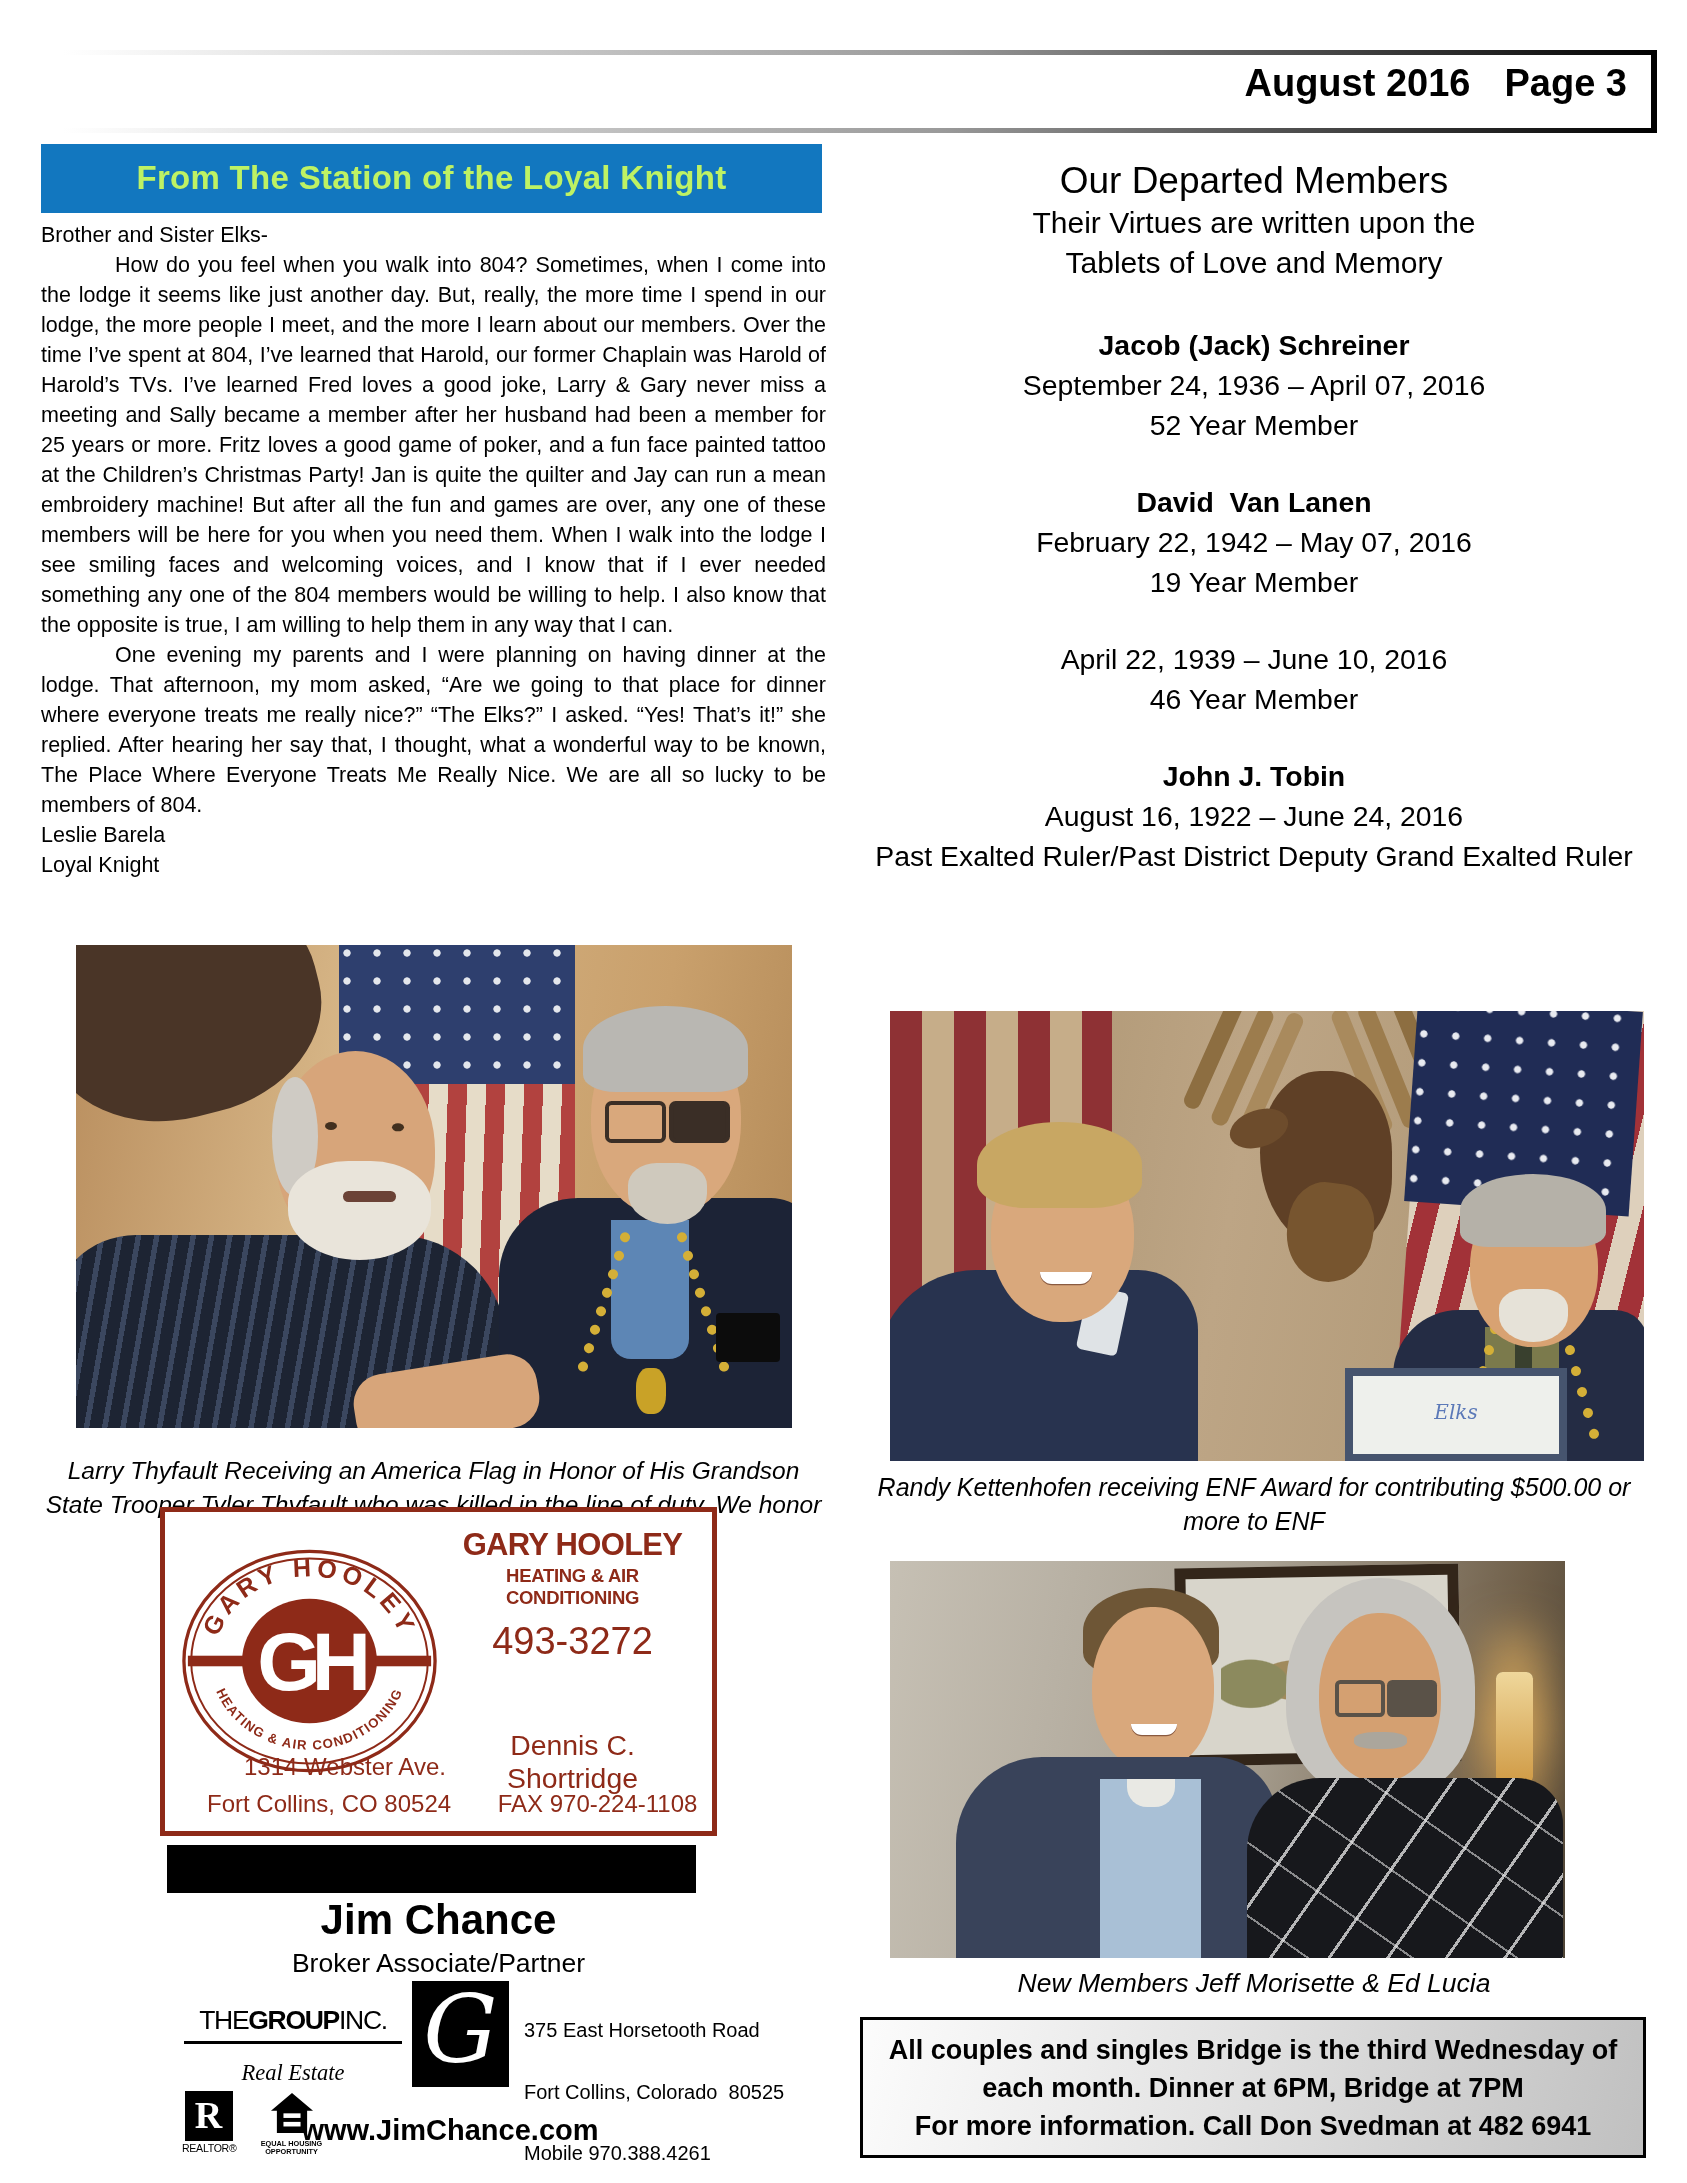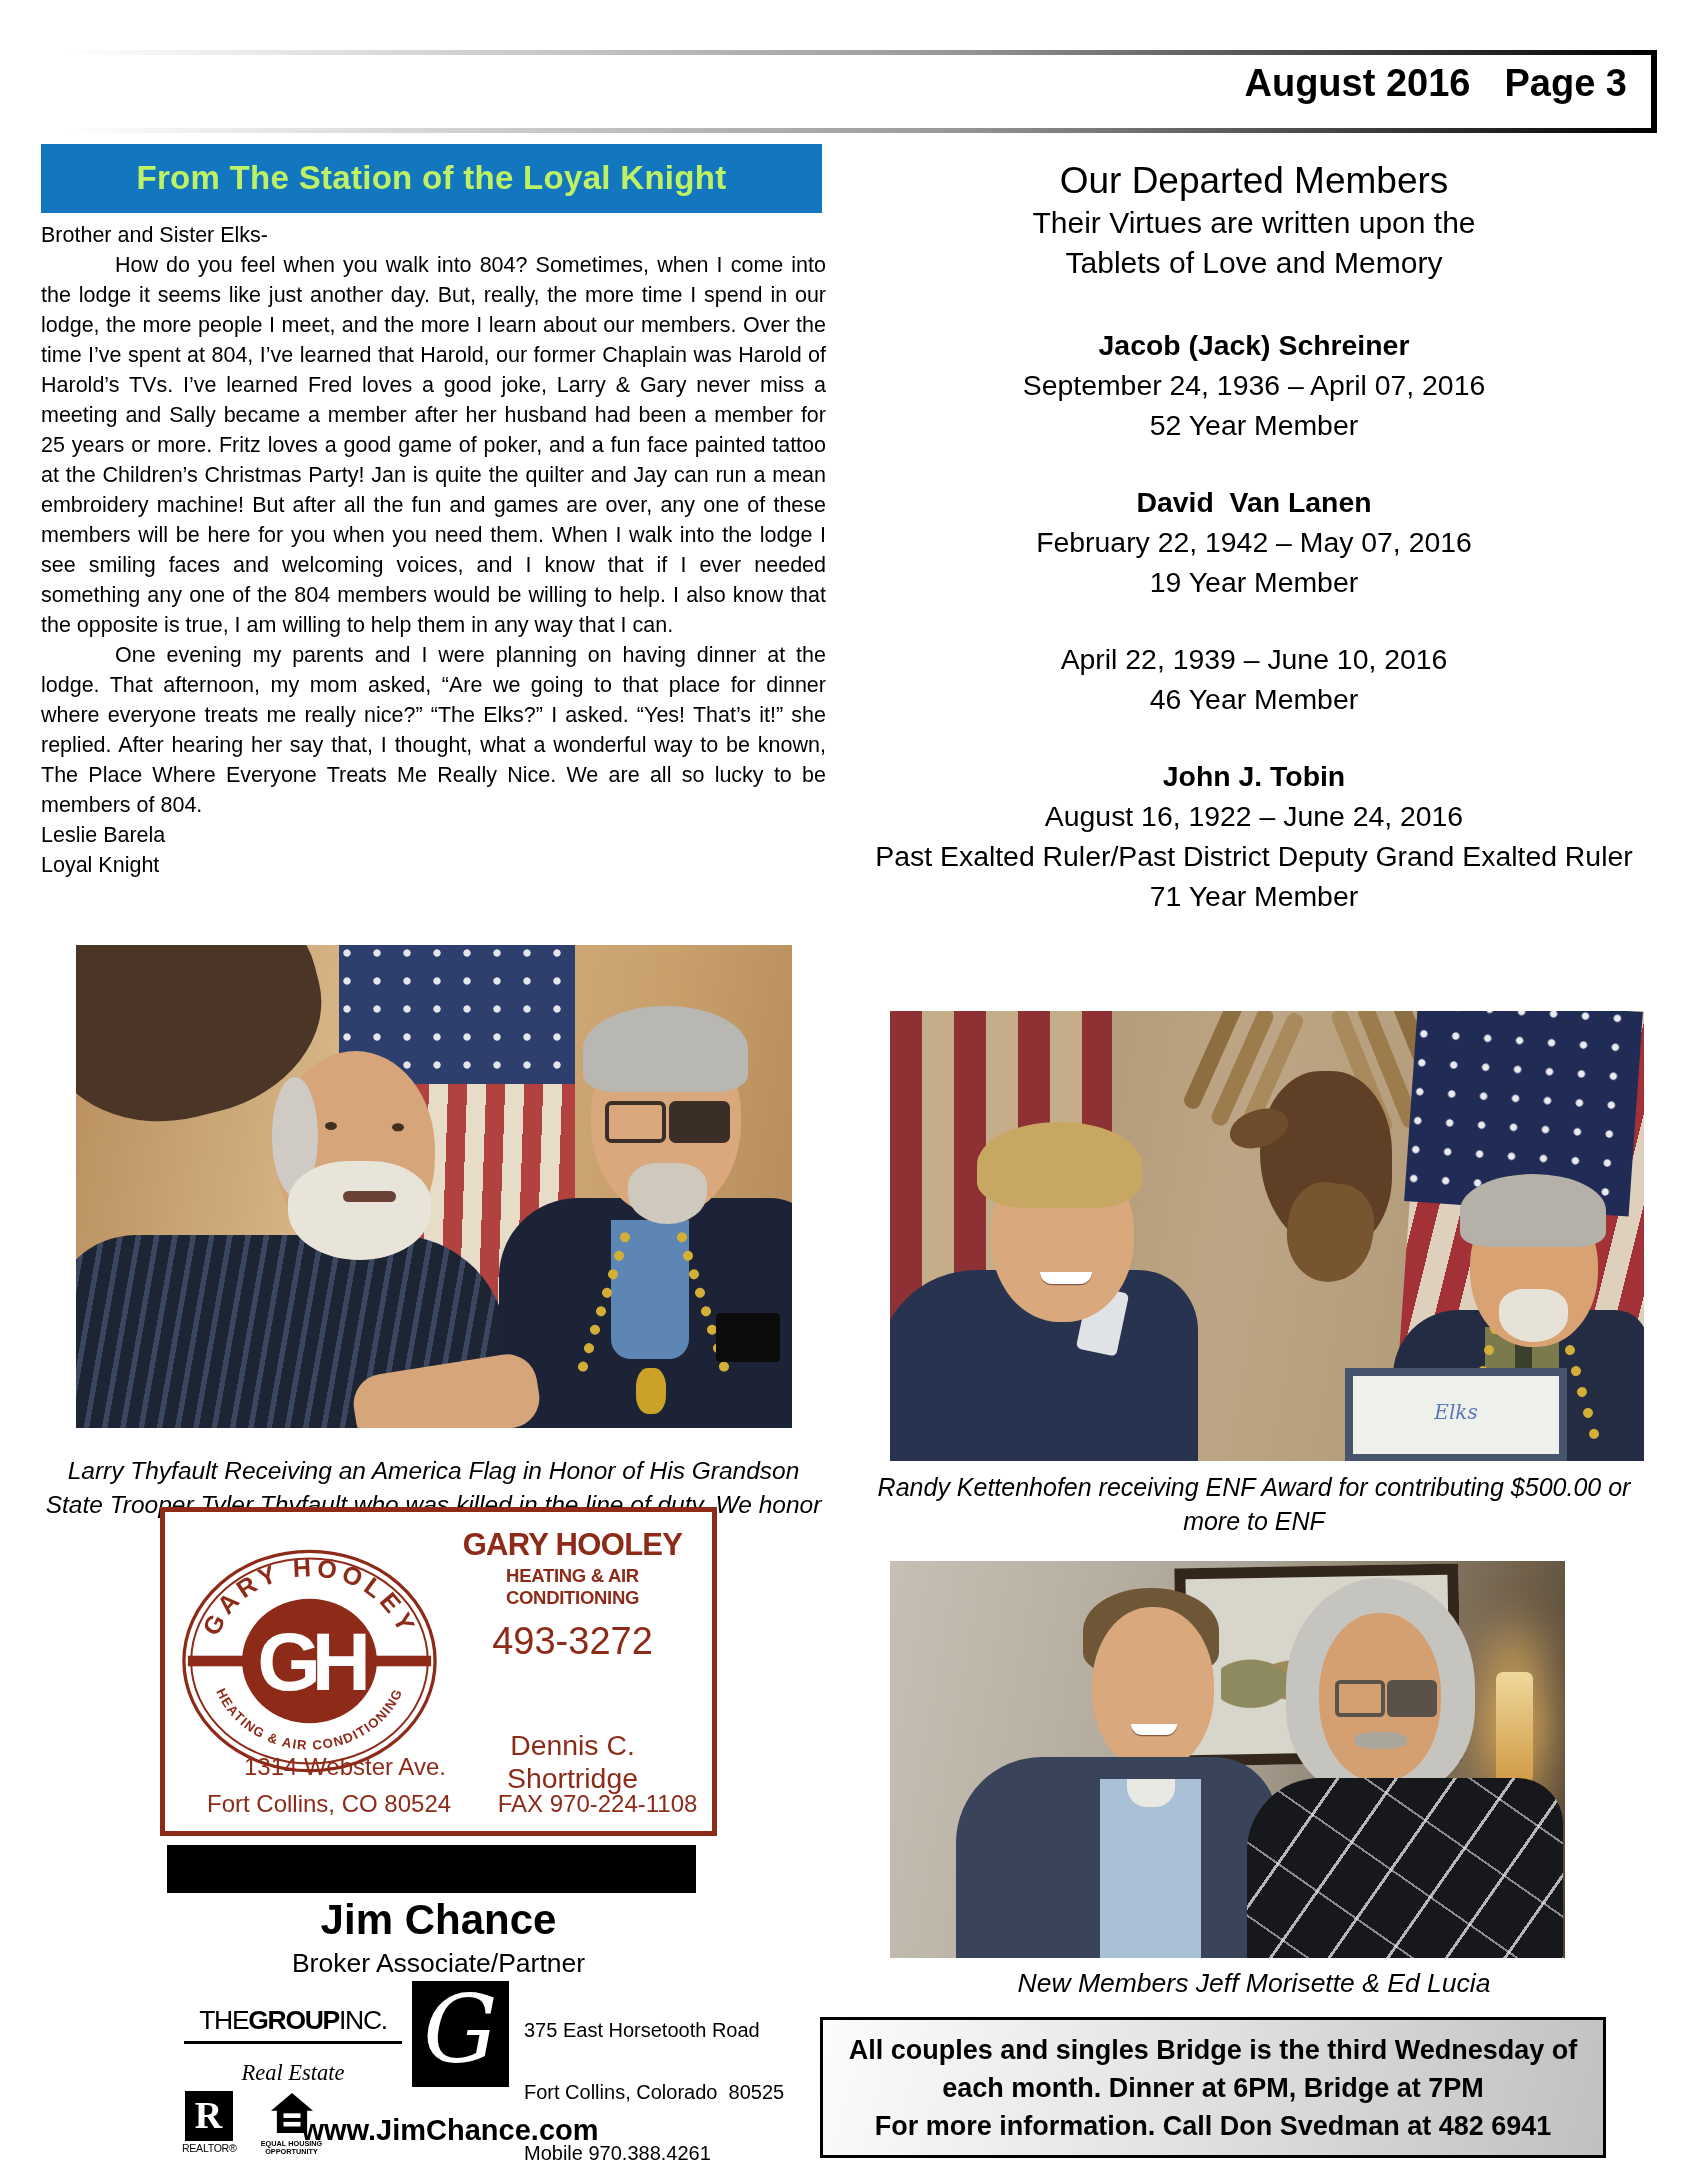--- a/index.html
+++ b/index.html
@@ -218,7 +218,6 @@
         <div class="m-name">John J. Tobin</div>
         <div>August 16, 1922 – June 24, 2016</div>
         <div>Past Exalted Ruler/Past District Deputy Grand Exalted Ruler</div>
-        <div>71 Year Member</div>
       </div>
     </div>
   </div>

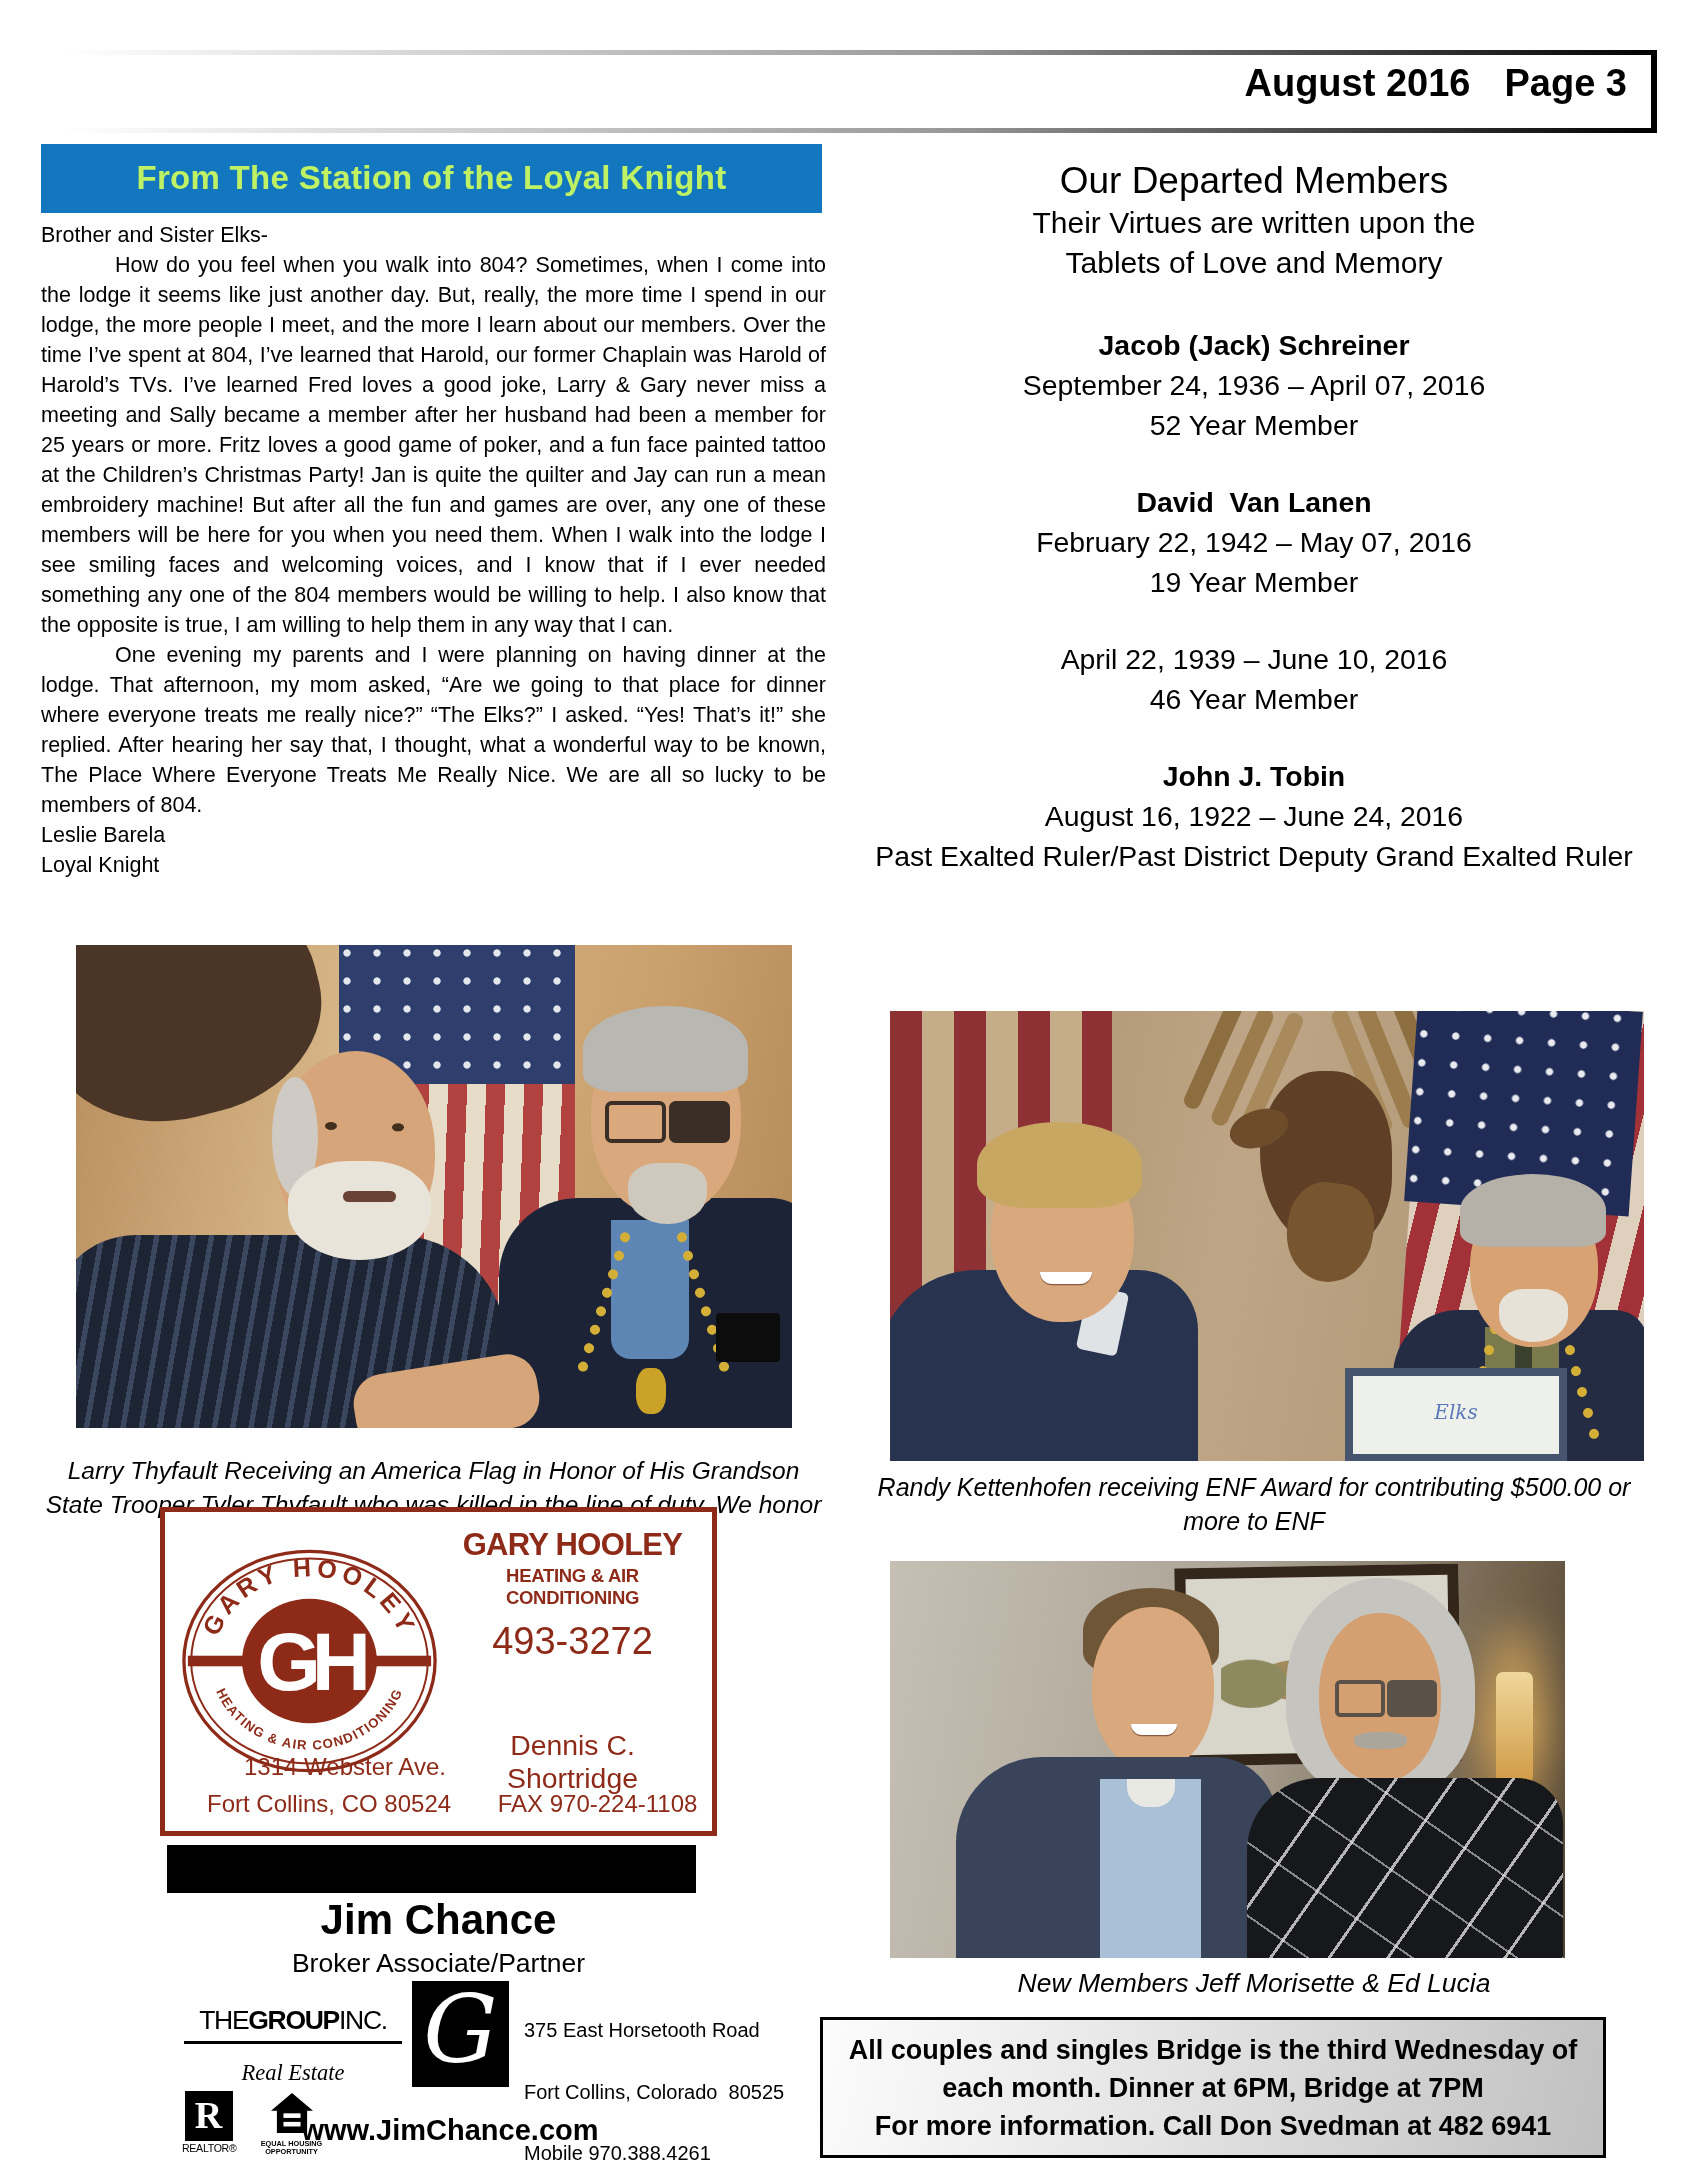--- a/index.html
+++ b/index.html
@@ -72,7 +72,7 @@
   .caption2{left:861px;top:1470px;width:786px;font-size:25px;}
   .photo3{left:890px;top:1561px;width:675px;height:397px;}
   .caption3{left:861px;top:1966px;width:786px;font-size:26.5px;}
-  .bridge{left:820px;top:2017px;width:786px;box-sizing:border-box;border:3.3px solid #000;
+  .bridge{left:860px;top:2017px;width:786px;box-sizing:border-box;border:3.3px solid #000;
           background:linear-gradient(105deg,#fcfcfc 0%,#e3e3e3 45%,#c0c0c0 100%);
           text-align:center;font-weight:bold;font-size:27px;line-height:38px;padding:10.6px 5.3px;}
 

